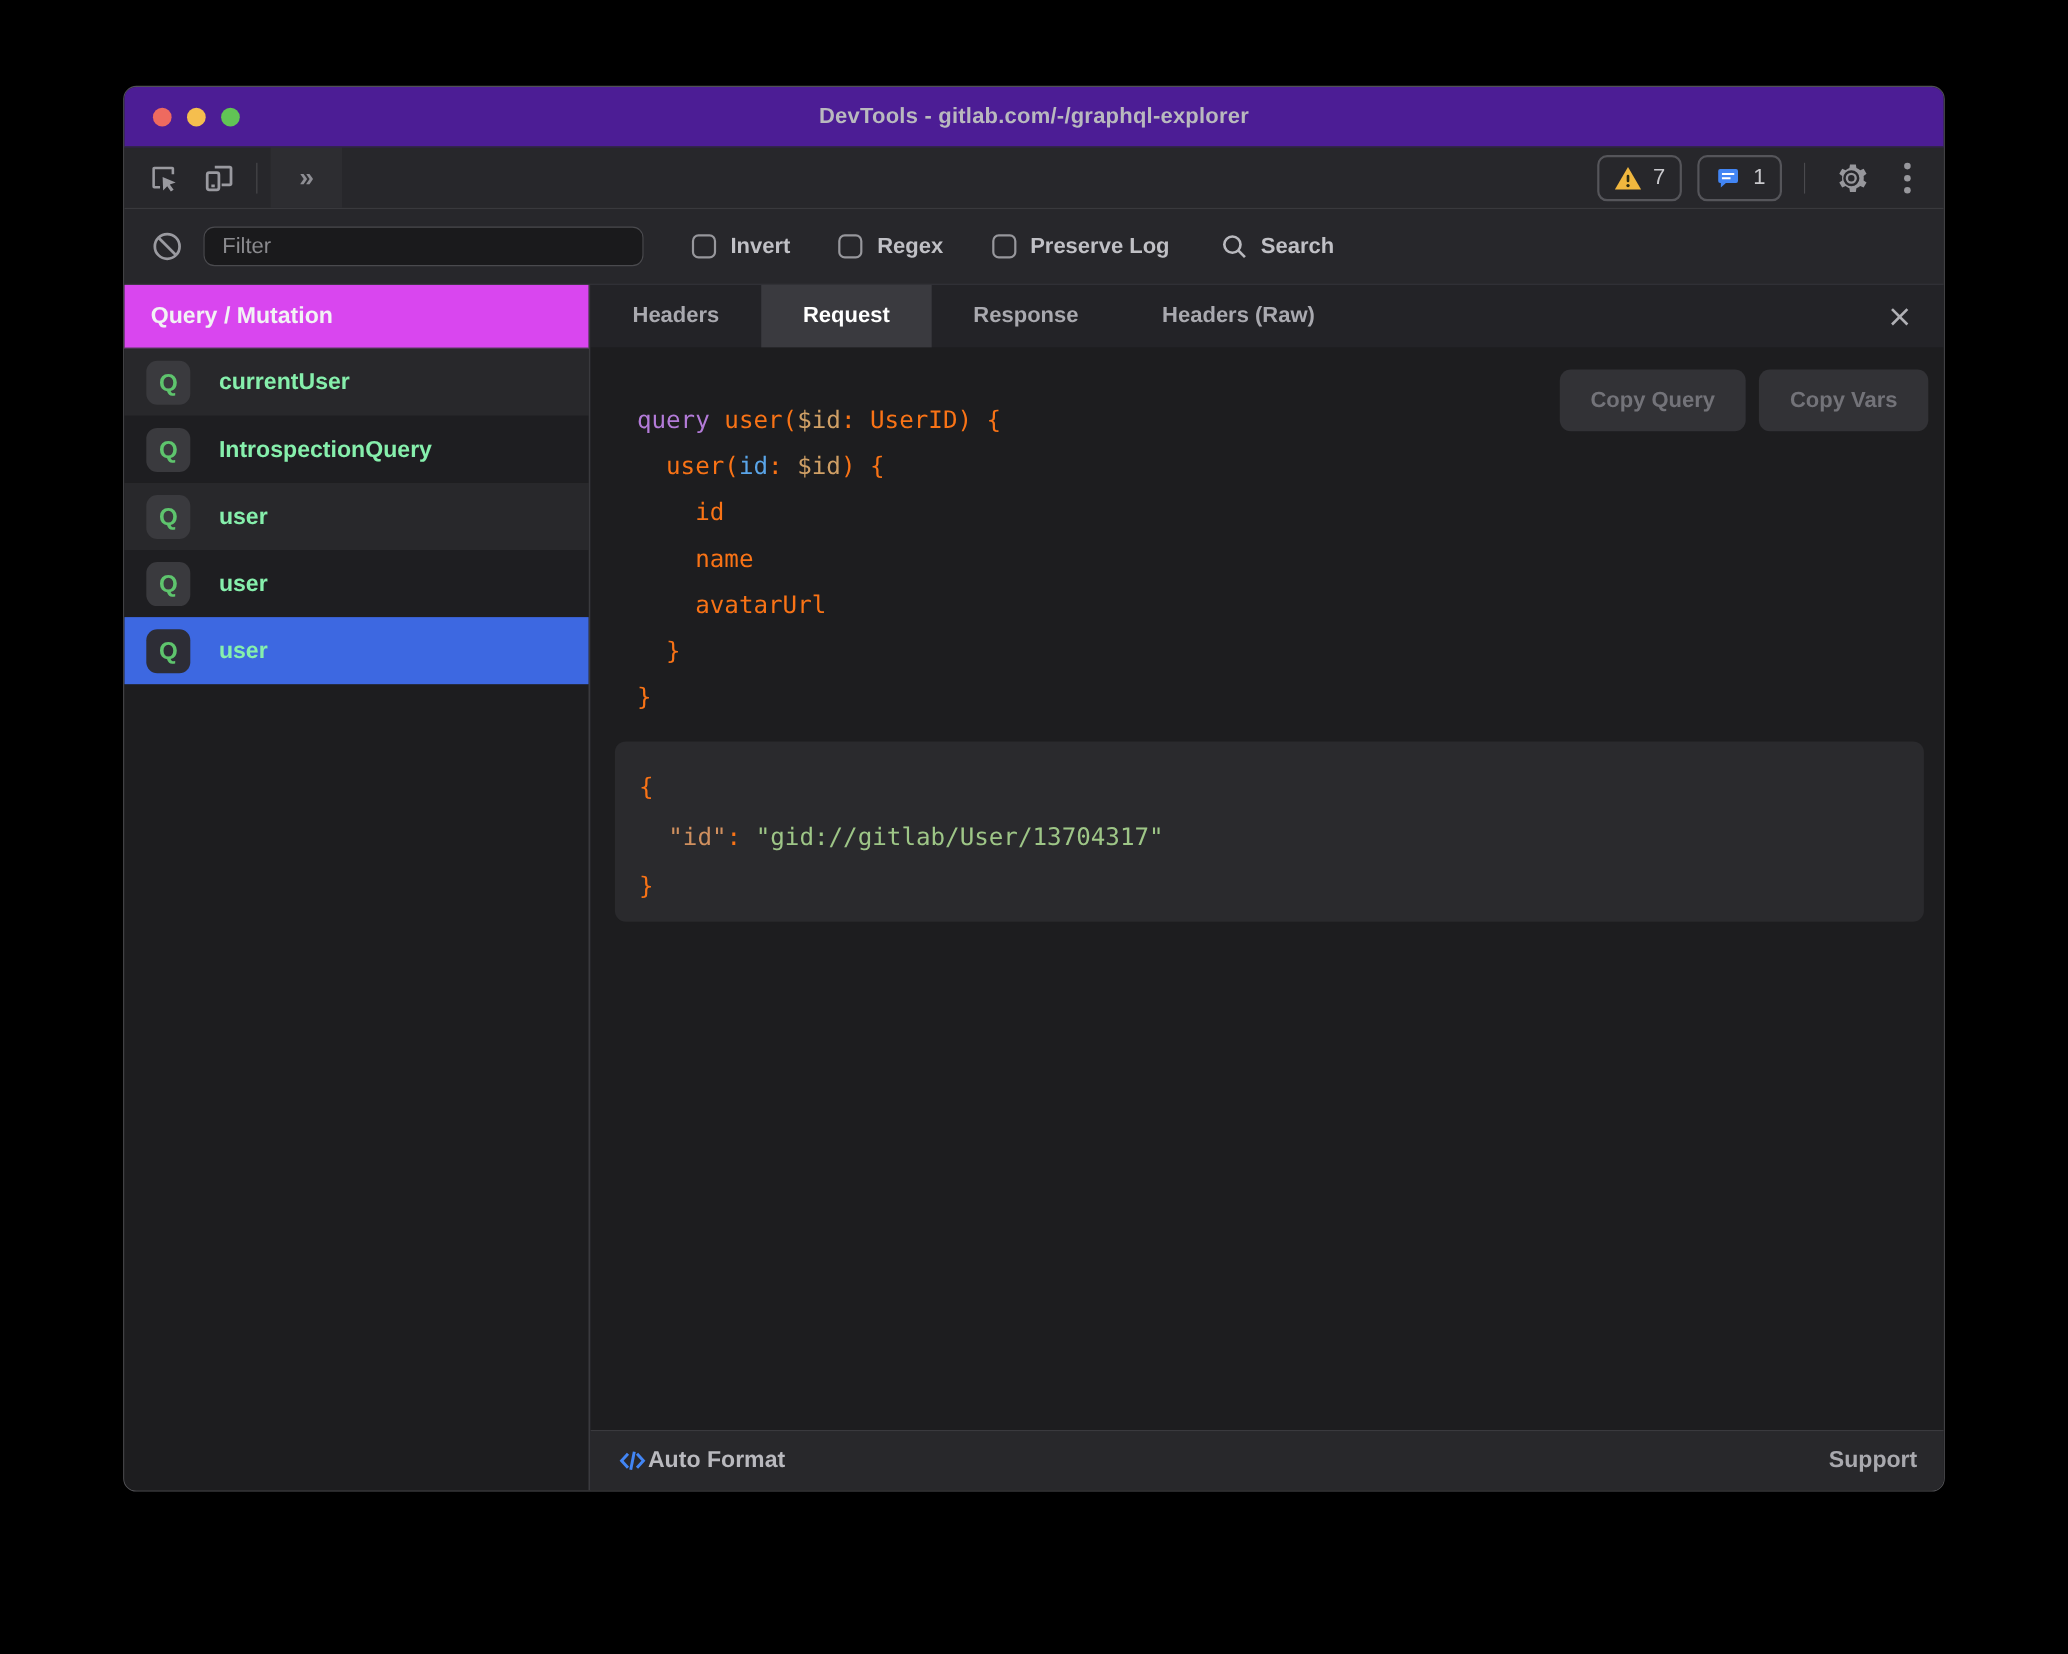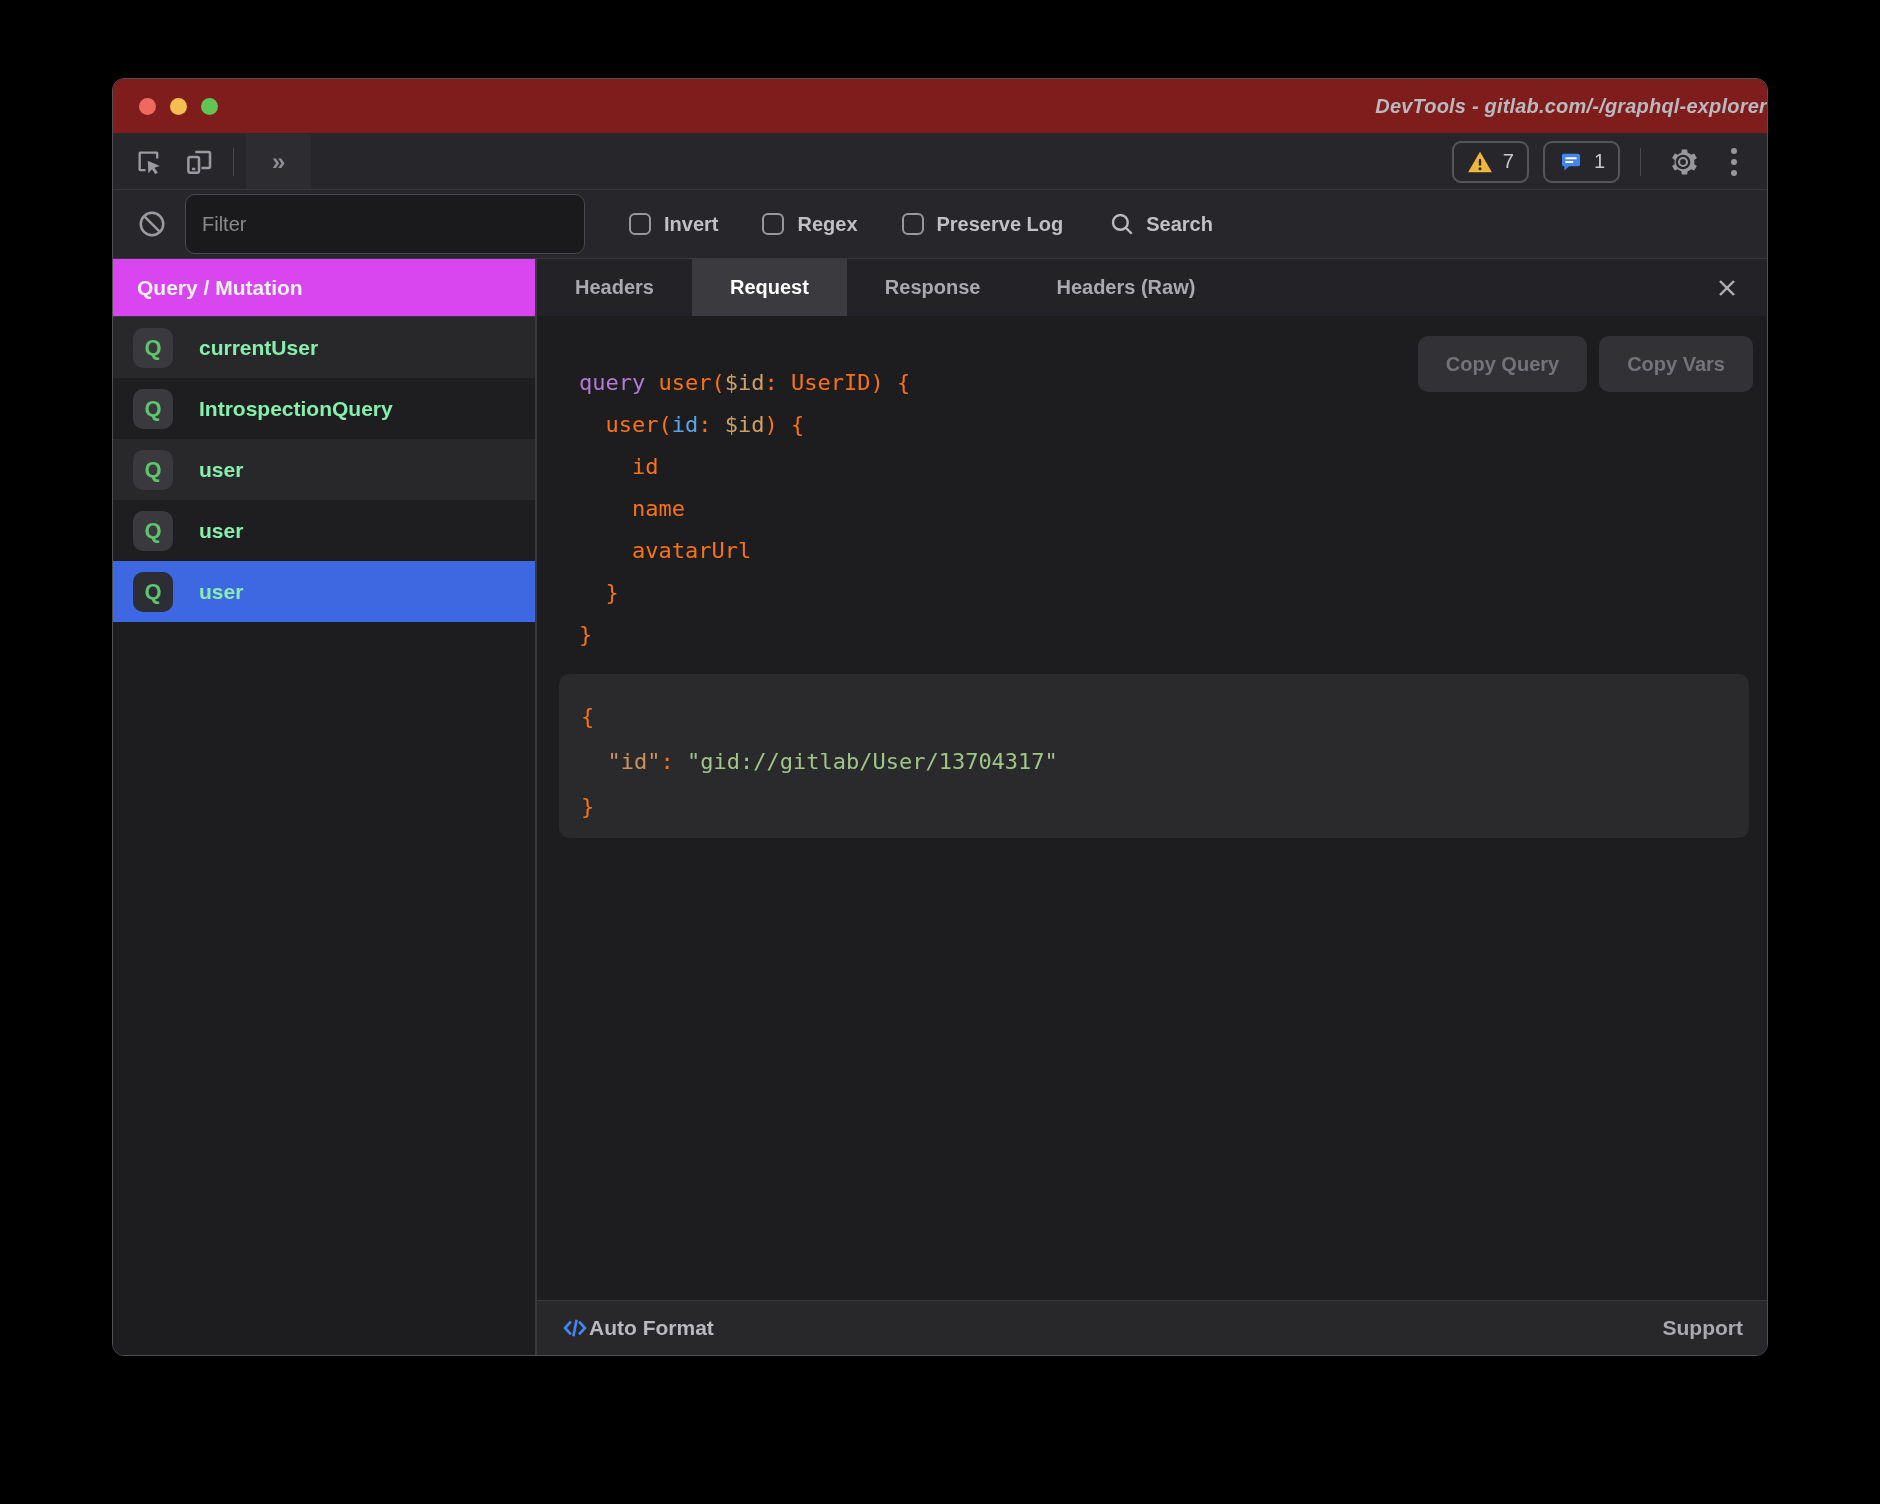--- a/index.html
+++ b/index.html
@@ -8,7 +8,7 @@
     border:1px solid #505054;border-radius:12px;overflow:hidden;box-sizing:border-box;
     display:flex;flex-direction:column;}
   
-  .titlebar{height:54px;flex:0 0 54px;background:#7f1d1d;display:flex;align-items:center;justify-content:flex-end;position:relative;border-bottom:1px solid #2a2a2e;font-style:italic;}
+  .titlebar{height:54px;flex:0 0 54px;background:#4c1d95;display:flex;align-items:center;justify-content:center;position:relative;border-bottom:1px solid #2a2a2e;}
   .traffic{position:absolute;left:26px;top:0;height:100%;display:flex;align-items:center;gap:14px;}
   .light{width:17px;height:17px;border-radius:50%;}
   .light.red{background:#ee6a5f;}  .light.yellow{background:#f5be4e;}  .light.green{background:#61c455;}

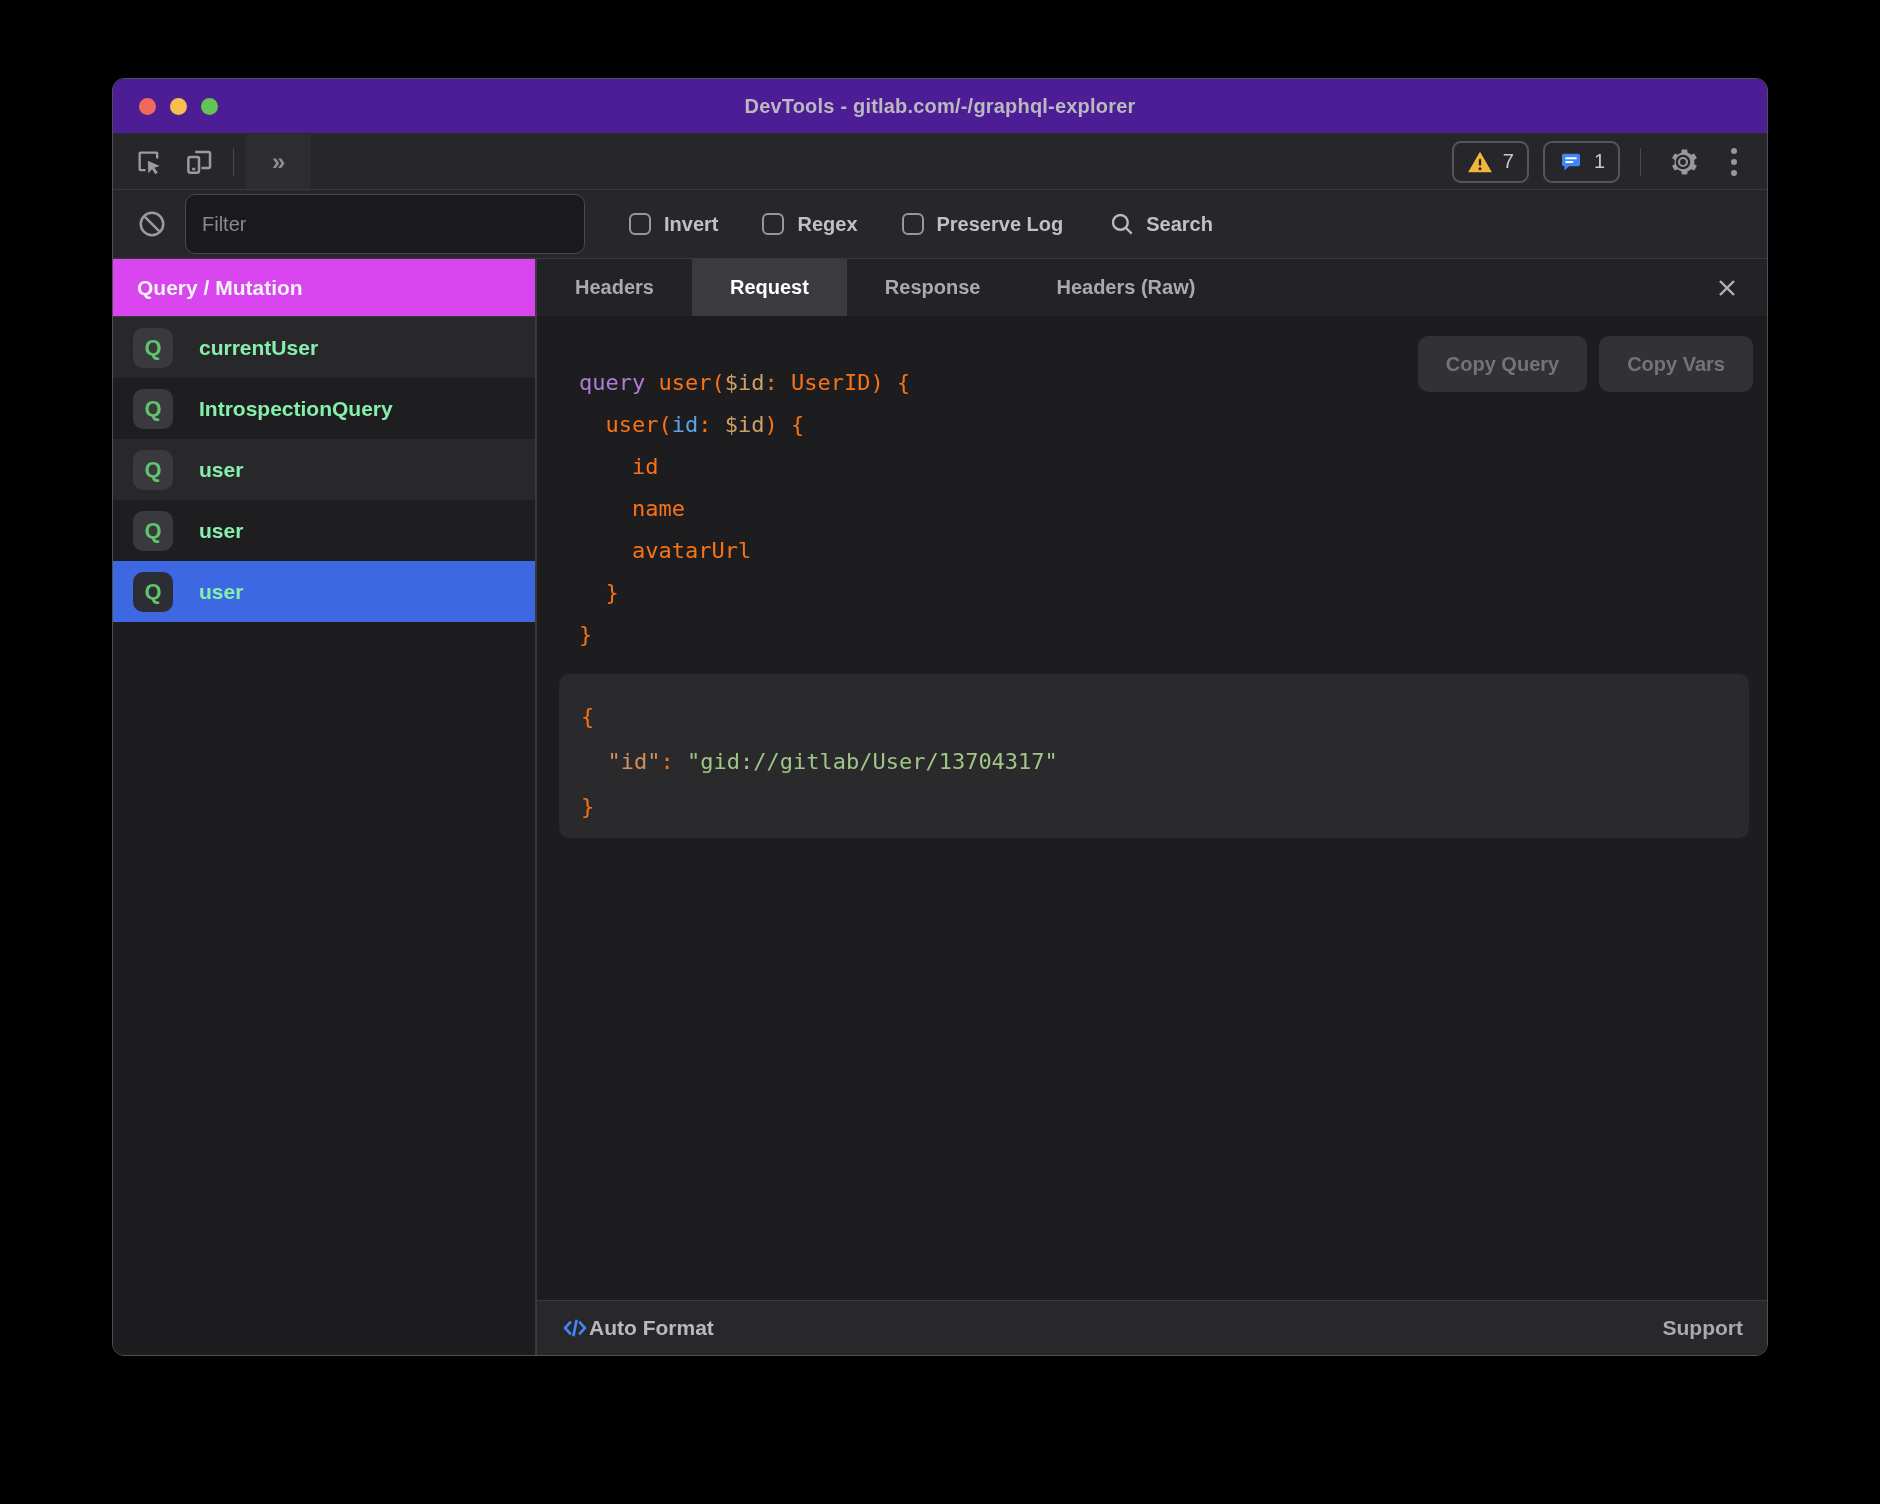--- a/index.html
+++ b/index.html
@@ -29,7 +29,7 @@
   .dots i{width:6px;height:6px;border-radius:50%;background:#97979c;display:block;}
   
   .filterbar{height:68px;flex:0 0 68px;background:#27272b;display:flex;align-items:center;border-bottom:1px solid #39393d;padding:0 24px;}
-  .filter-input{width:400px;height:60px;margin-left:18px;background:#1a1a1c;border:1px solid #4a4a4e;border-radius:10px;
+  .filter-input{width:400px;height:36px;margin-left:18px;background:#1a1a1c;border:1px solid #4a4a4e;border-radius:10px;
     color:#e8e8ea;font-size:20px;padding:0 16px;box-sizing:border-box;outline:none;font-family:inherit;}
   .filter-input::placeholder{color:#8a8a8e;}
   .check-group{display:flex;align-items:center;margin-left:44px;}

